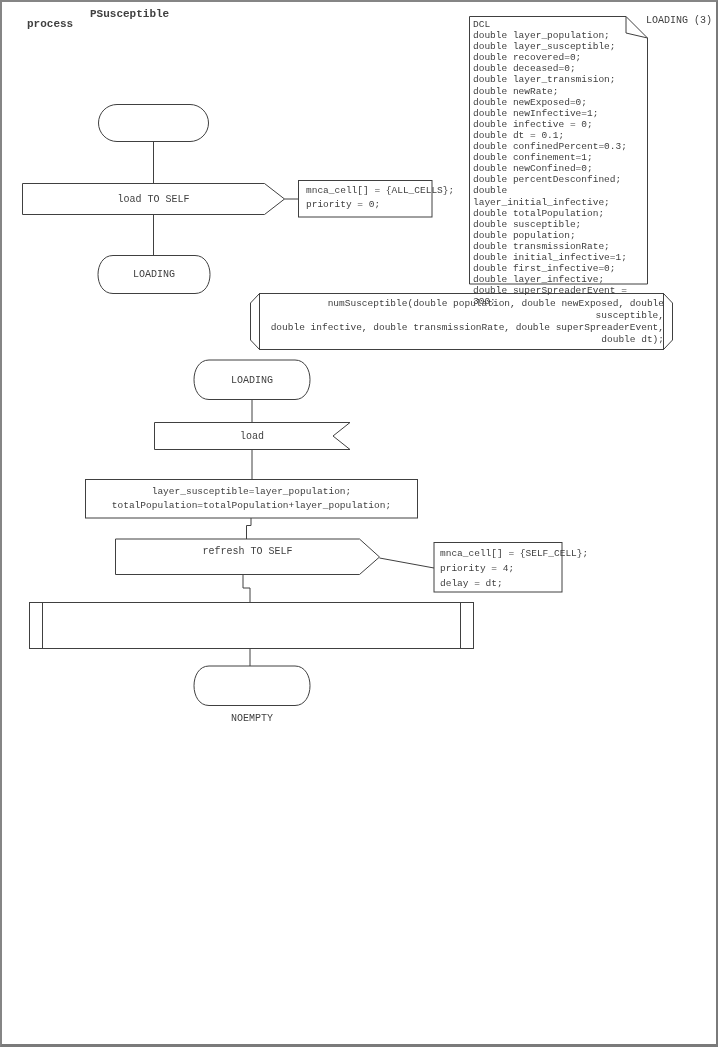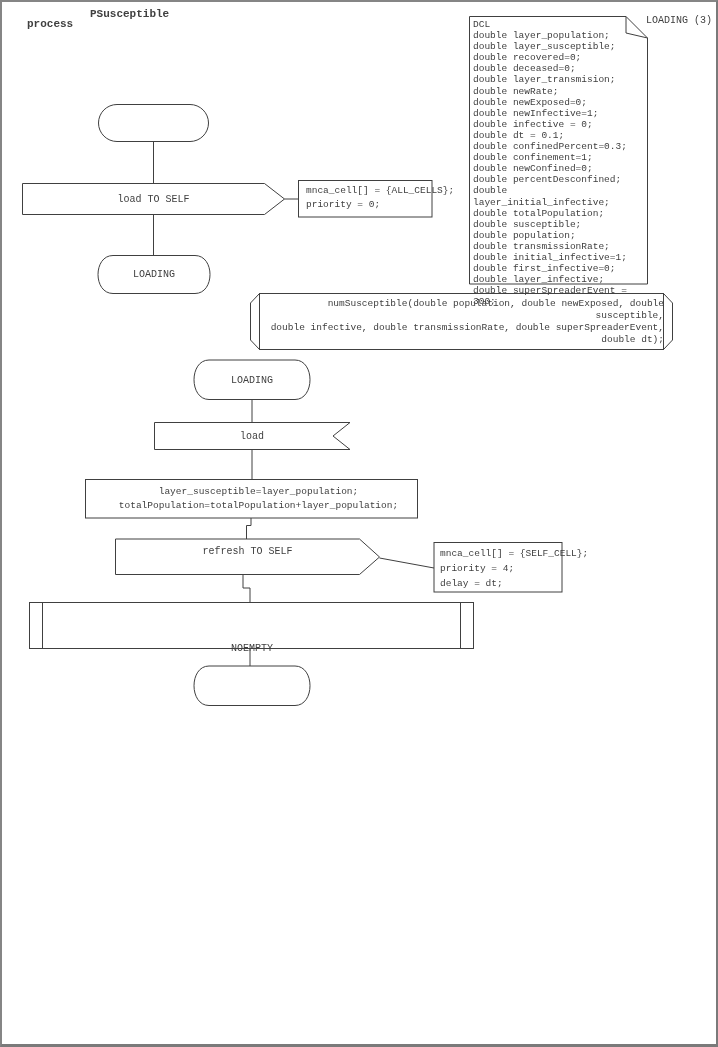--- a/index.html
+++ b/index.html
@@ -26,7 +26,7 @@
   .cmt1{line-height:14px;}
   .cmt2{line-height:15.2px;}
   .proc{line-height:12px;text-align:right;}
-  .task{line-height:14px;margin-left:7px;}
+  .task{line-height:14px;}
 </style>
 </head>
 <body>

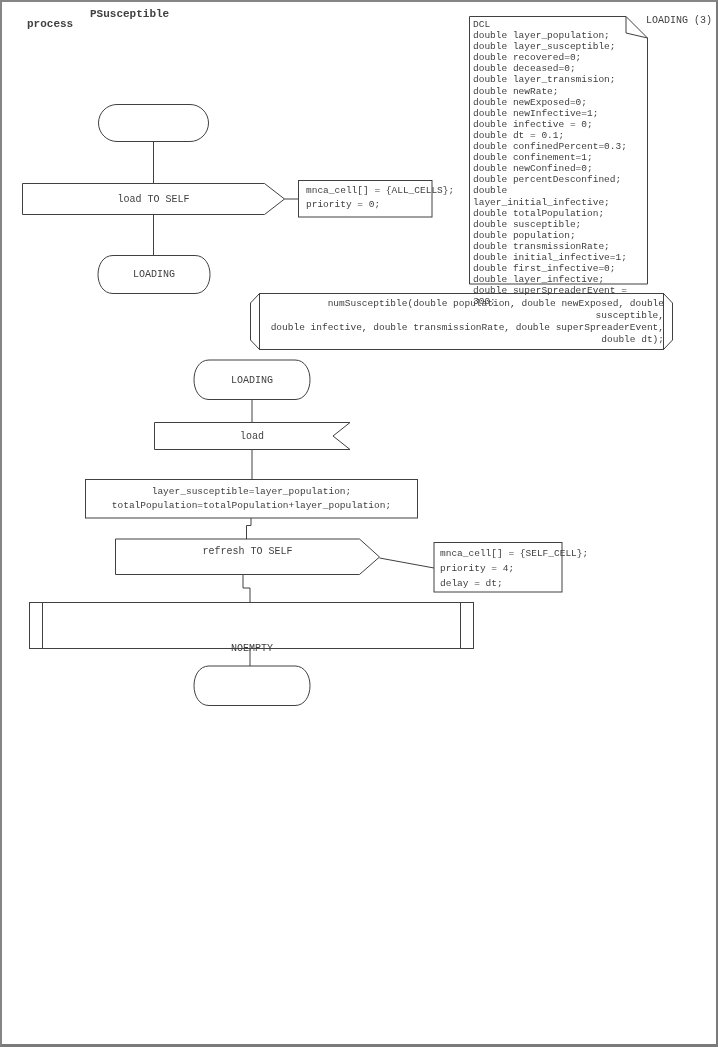--- a/index.html
+++ b/index.html
@@ -139,7 +139,7 @@
 delay = dt;</div>
 
 
-  <div class="txt ctr lbl" style="left:193px;top:626px;width:114px;height:40px;">NOEMPTY</div>
+  <div class="txt ctr lbl" style="left:193px;top:696px;width:114px;height:40px;">NOEMPTY</div>
 
 </div>
 

